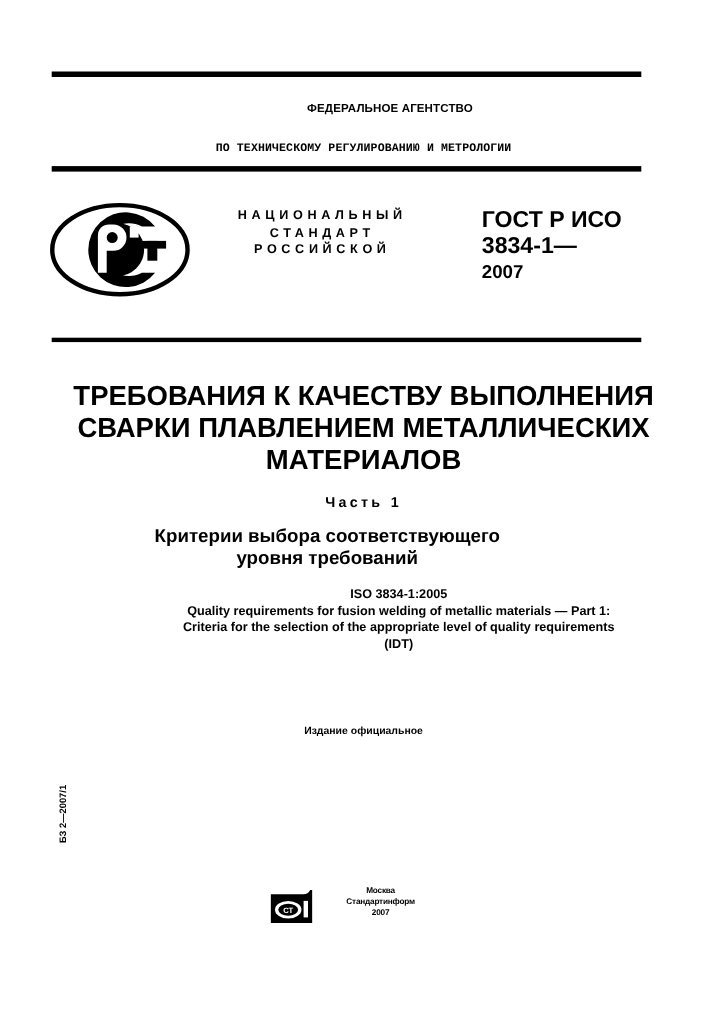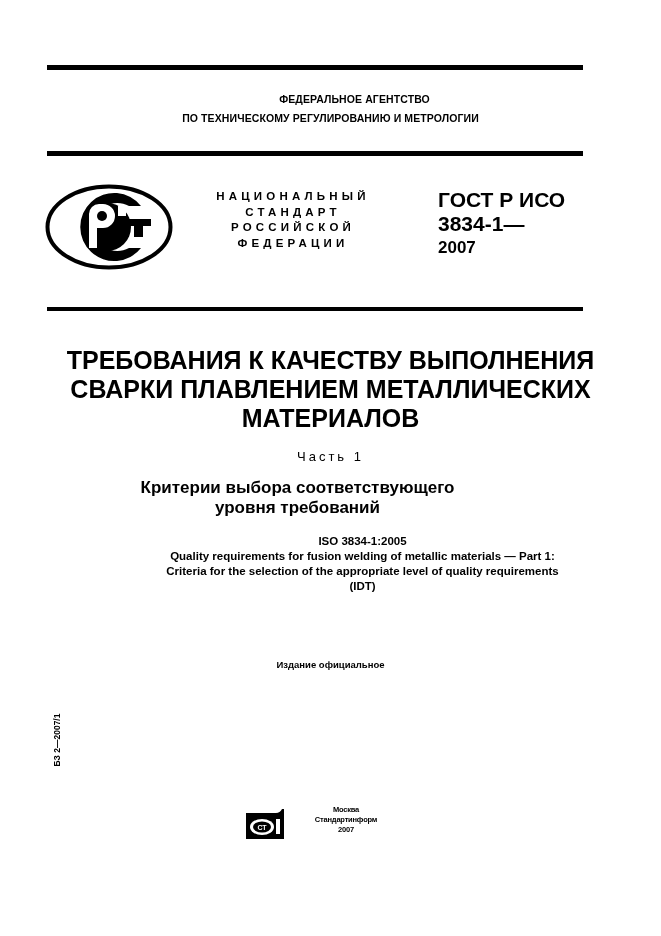--- a/index.html
+++ b/index.html
@@ -17,7 +17,7 @@
       font-weight: bold; font-size: 10.5px; letter-spacing: 0.1px;
     }
     .agency-1 { top: 93px; padding-left: 24px; }
-    .agency-2 { top: 112px; }
+    .agency-2 { top: 129px; font-family: Liberation Mono, monospace; }
 
     .logo-gost { position: absolute; left: 45px; top: 184px; width: 128px; height: 86px; }
 

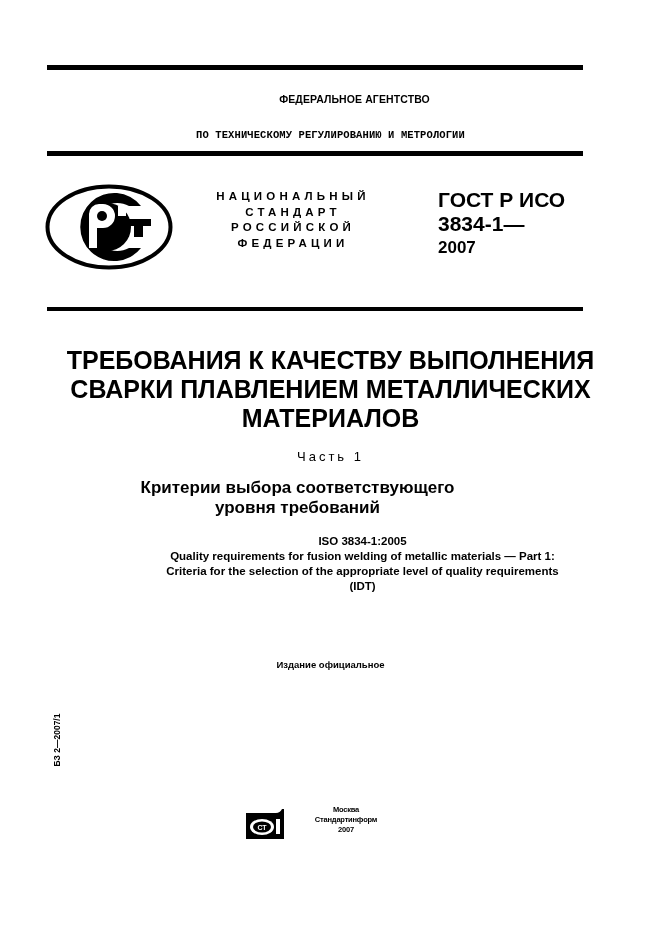--- a/index.html
+++ b/index.html
@@ -94,7 +94,6 @@
   <div>НАЦИОНАЛЬНЫЙ</div>
   <div>СТАНДАРТ</div>
   <div>РОССИЙСКОЙ</div>
-  <div>ФЕДЕРАЦИИ</div>
 </div>
 
 <div class="gost-id">

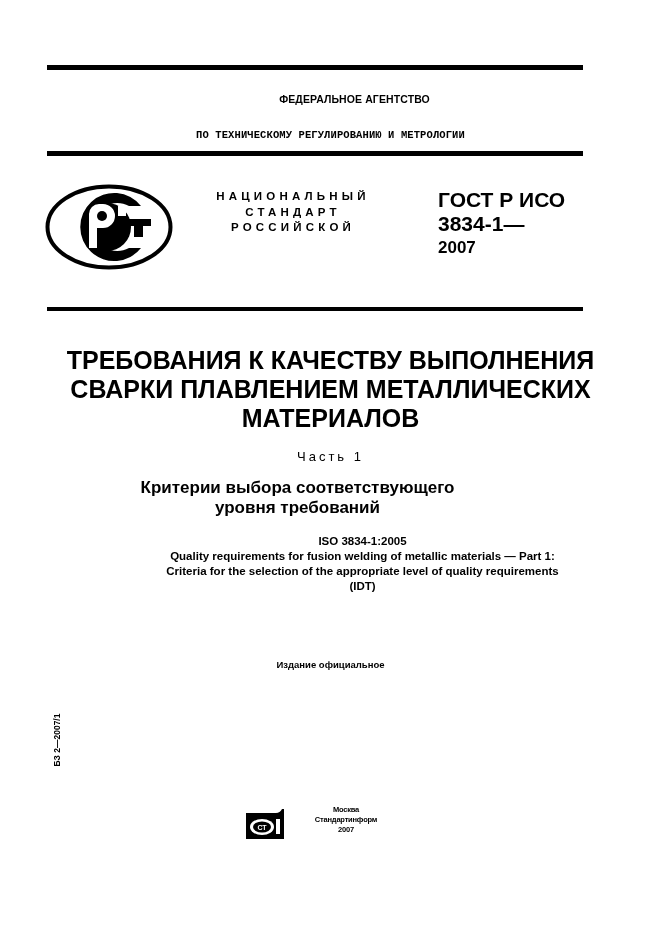--- a/index.html
+++ b/index.html
@@ -40,7 +40,7 @@
     }
     .part {
       position: absolute; left: 0; width: 661px; top: 449px;
-      text-align: center; font-weight: normal; font-size: 13px; letter-spacing: 3px;
+      text-align: center; font-weight: bold; font-size: 13px; letter-spacing: 3px;
     }
     .subtitle {
       position: absolute; left: 0; width: 595px; top: 478px;

